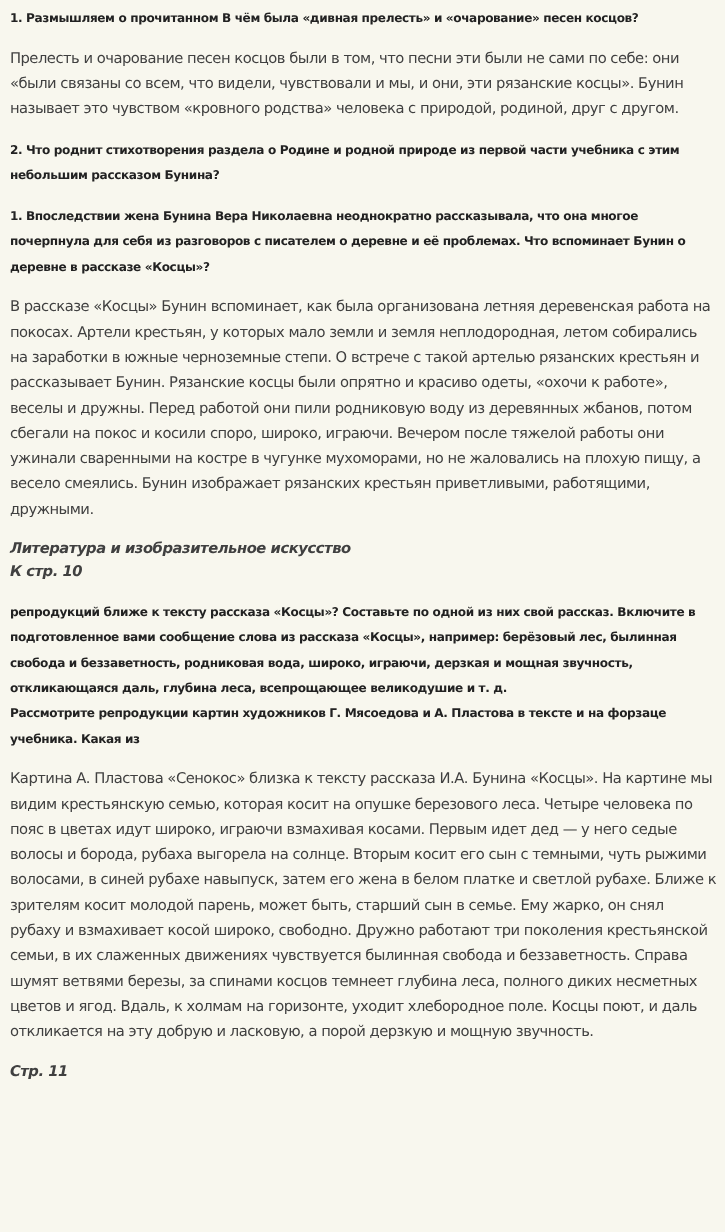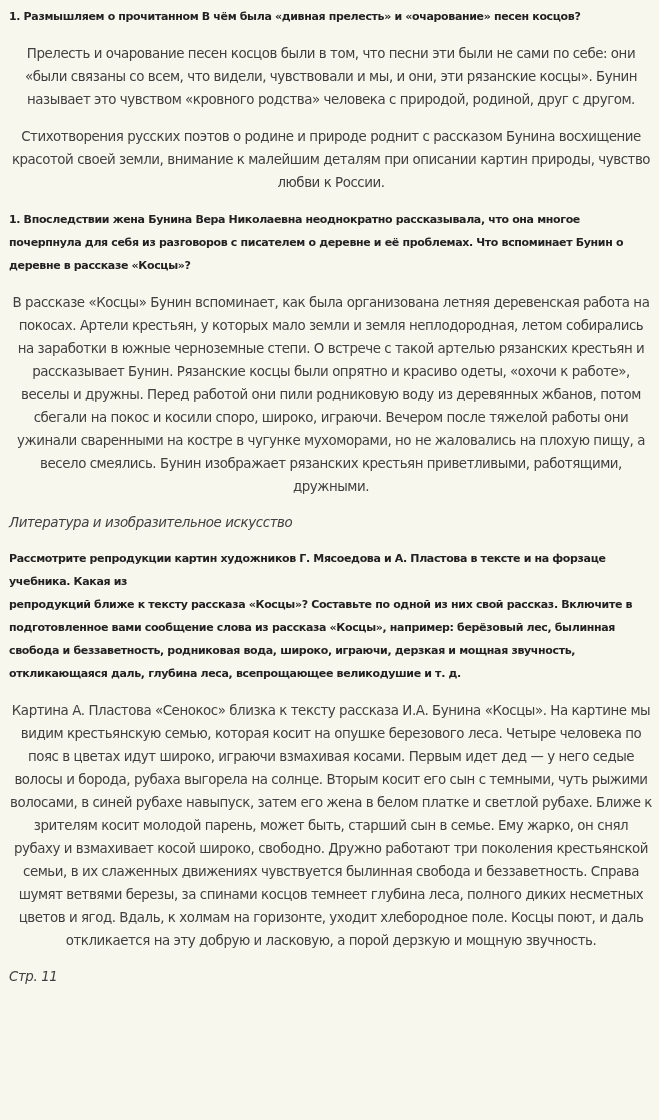--- a/index.html
+++ b/index.html
@@ -33,7 +33,6 @@
       margin: 0 0 14px 0;
       color: #404040;
       letter-spacing: -0.45px;
-      text-align: center;
     }
     .src {
       font-style: italic;

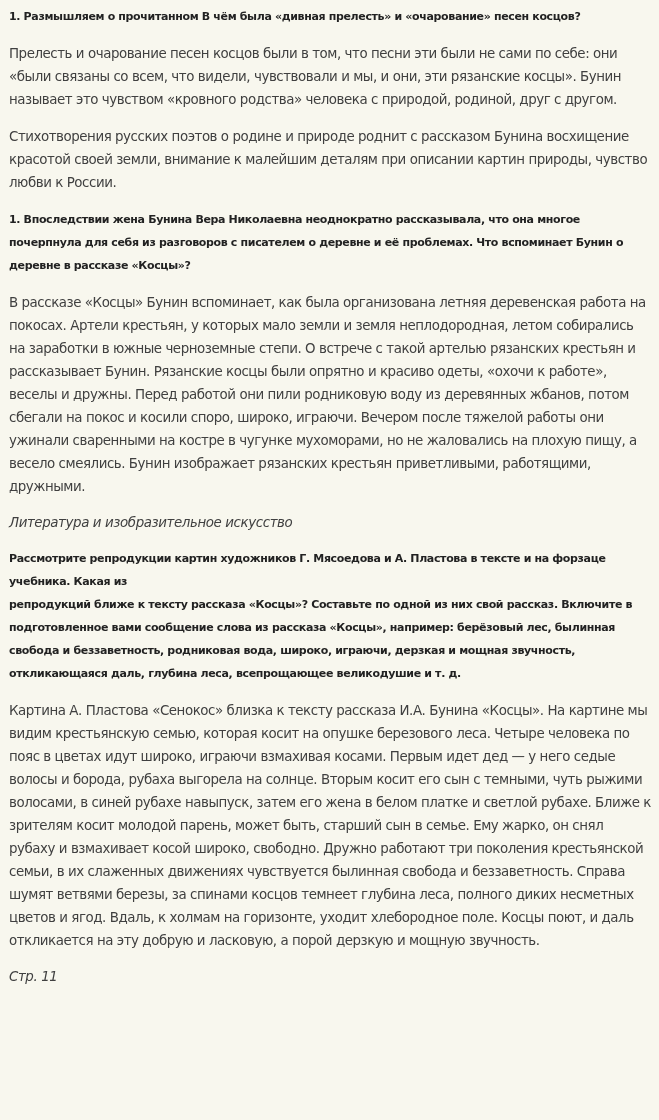--- a/index.html
+++ b/index.html
@@ -53,6 +53,7 @@
   <p class="q">1. Размышляем о прочитанном В чём была «дивная прелесть» и «очарование» песен косцов?</p>
   <p class="a">Прелесть и очарование песен косцов были в том, что песни эти были не сами по себе: они «были связаны со всем, что видели, чувствовали и мы, и они, эти рязанские косцы». Бунин называет это чувством «кровного родства» человека с природой, родиной, друг с другом.</p>
 
+  <p class="q">2. Что роднит стихотворения раздела о Родине и родной природе из первой части учебника с этим небольшим рассказом Бунина?</p>
   <p class="a">Стихотворения русских поэтов о родине и природе роднит с рассказом Бунина восхищение красотой своей земли, внимание к малейшим деталям при описании картин природы, чувство любви к России.</p>
 
   <p class="q">1. Впоследствии жена Бунина Вера Николаевна неоднократно рассказывала, что она многое почерпнула для себя из разговоров с писателем о деревне и её проблемах. Что вспоминает Бунин о деревне в рассказе «Косцы»?</p>

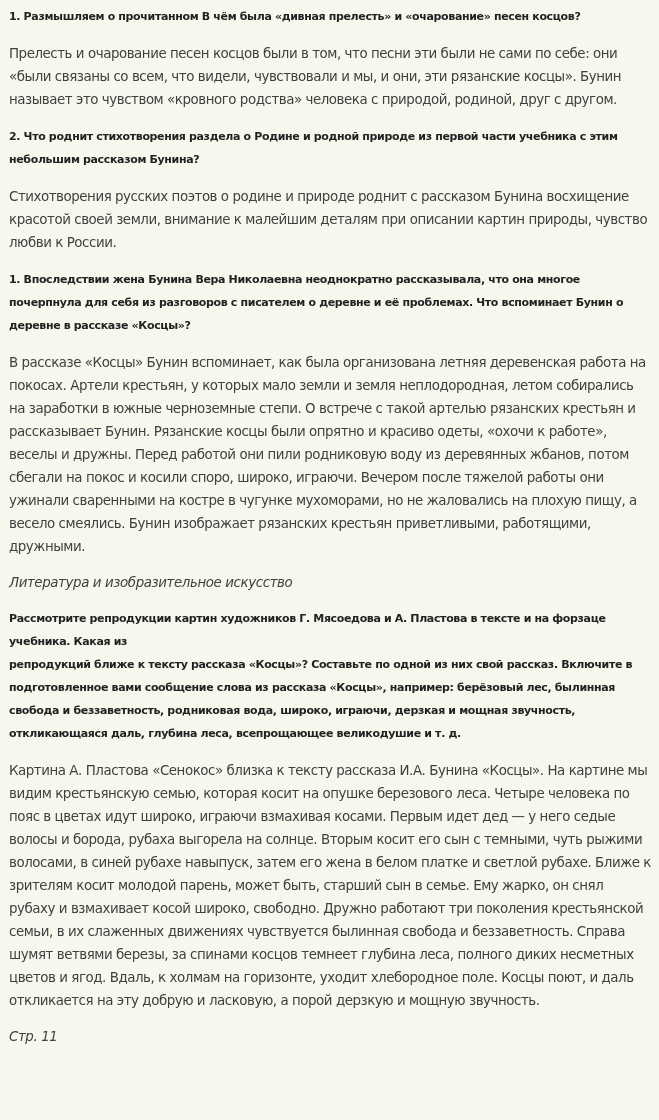--- a/index.html
+++ b/index.html
@@ -54,7 +54,6 @@
   <p class="a">Прелесть и очарование песен косцов были в том, что песни эти были не сами по себе: они «были связаны со всем, что видели, чувствовали и мы, и они, эти рязанские косцы». Бунин называет это чувством «кровного родства» человека с природой, родиной, друг с другом.</p>
 
   <p class="q">2. Что роднит стихотворения раздела о Родине и родной природе из первой части учебника с этим небольшим рассказом Бунина?</p>
-  <p class="a">Стихотворения русских поэтов о родине и природе роднит с рассказом Бунина восхищение красотой своей земли, внимание к малейшим деталям при описании картин природы, чувство любви к России.</p>
 
   <p class="q">1. Впоследствии жена Бунина Вера Николаевна неоднократно рассказывала, что она многое почерпнула для себя из разговоров с писателем о деревне и её проблемах. Что вспоминает Бунин о деревне в рассказе «Косцы»?</p>
   <p class="a">В рассказе «Косцы» Бунин вспоминает, как была организована летняя деревенская работа на покосах. Артели крестьян, у которых мало земли и земля неплодородная, летом собирались на заработки в южные черноземные степи. О встрече с такой артелью рязанских крестьян и рассказывает Бунин. Рязанские косцы были опрятно и красиво одеты, «охочи к работе», веселы и дружны. Перед работой они пили родниковую воду из деревянных жбанов, потом сбегали на покос и косили споро, широко, играючи. Вечером после тяжелой работы они ужинали сваренными на костре в чугунке мухоморами, но не жаловались на плохую пищу, а весело смеялись. Бунин изображает рязанских крестьян приветливыми, работящими, дружными.</p>

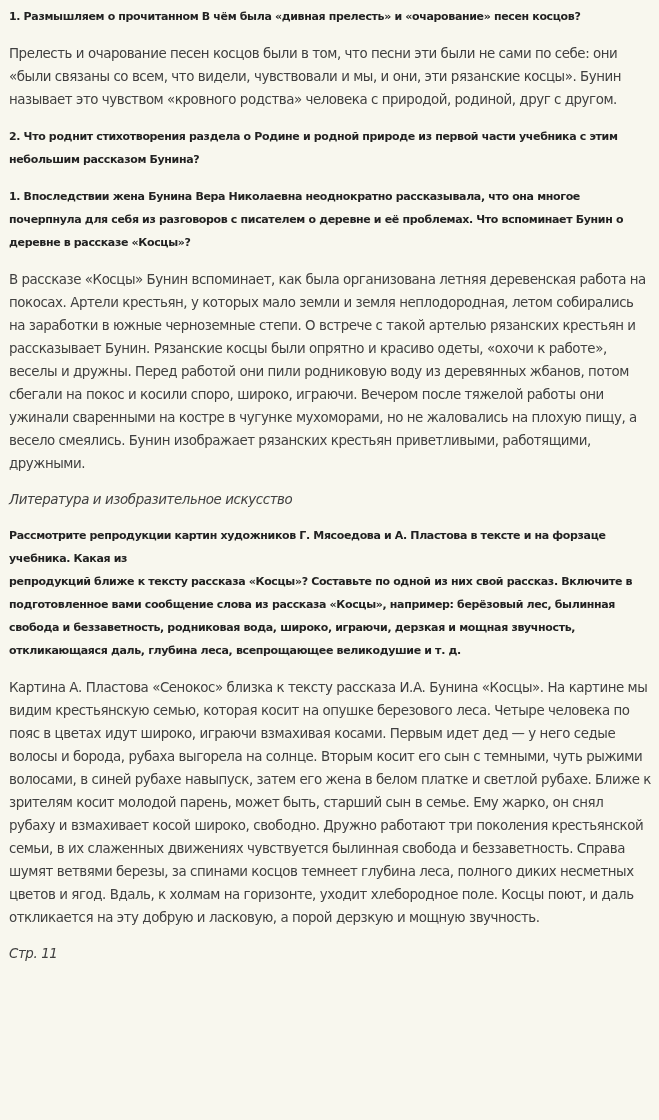--- a/index.html
+++ b/index.html
@@ -41,6 +41,7 @@
       margin: 0 0 14px 0;
       color: #404040;
       letter-spacing: -0.4px;
+      font-weight: bold;
     }
     .src span { display: block; }
     .q span.line { display: block; }

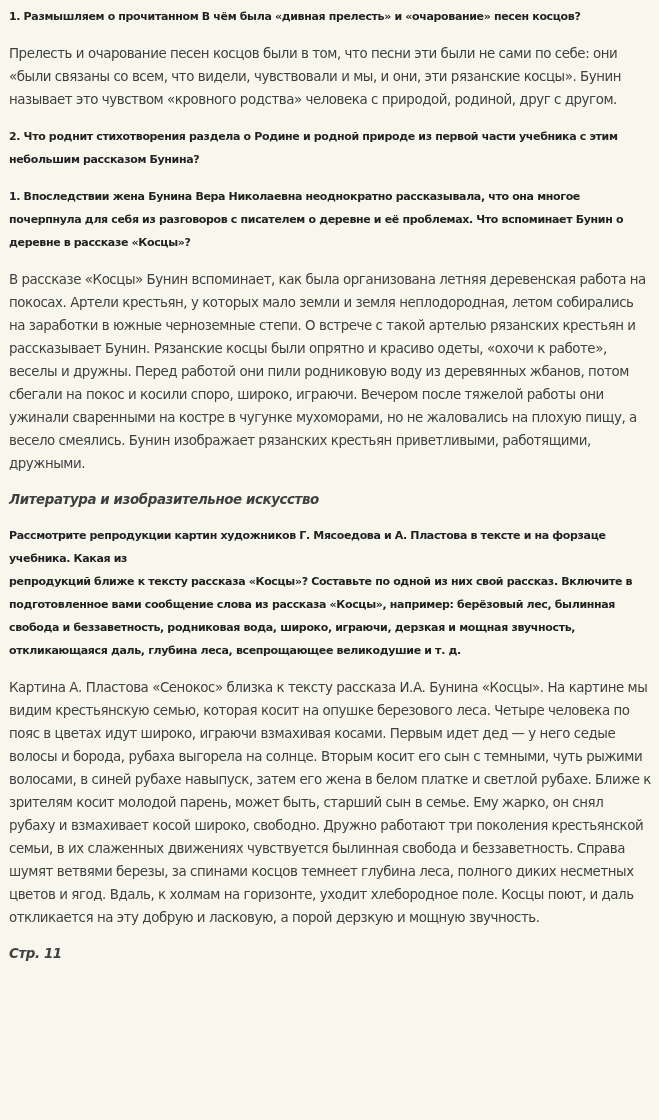--- a/index.html
+++ b/index.html
@@ -61,6 +61,7 @@
 
   <p class="src">
     <span>Литература и изобразительное искусство</span>
+    <span>К стр. 10</span>
   </p>
 
   <p class="q">

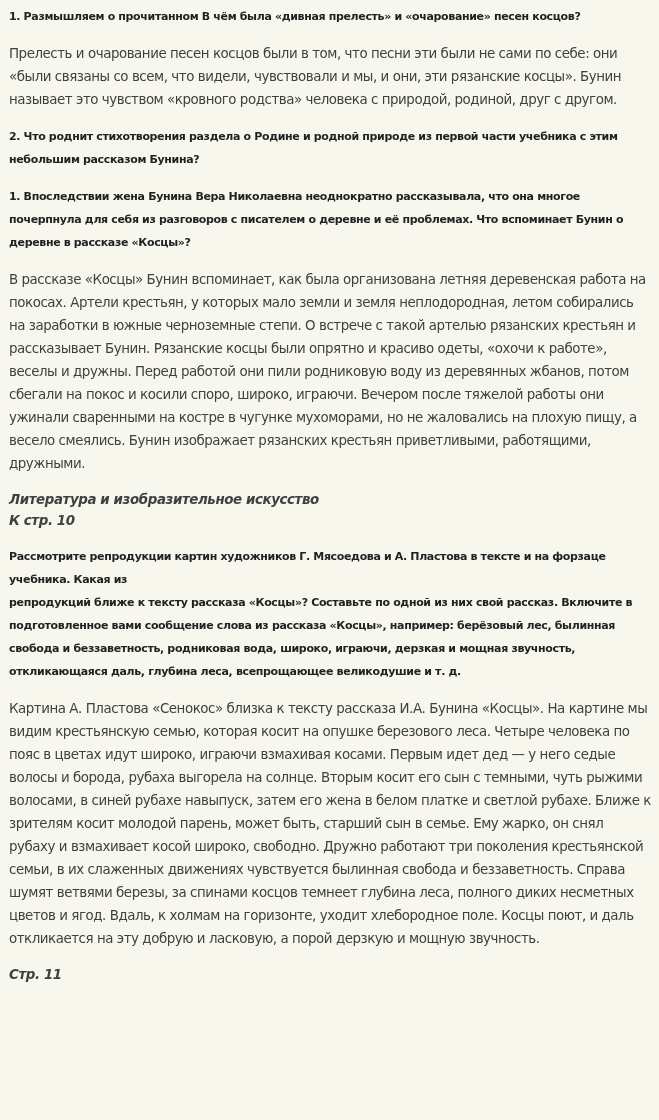--- a/index.html
+++ b/index.html
@@ -65,8 +65,8 @@
   </p>
 
   <p class="q">
+    <span class="line">репродукций ближе к тексту рассказа «Косцы»? Составьте по одной из них свой рассказ. Включите в подготовленное вами сообщение слова из рассказа «Косцы», например: берёзовый лес, былинная свобода и беззаветность, родниковая вода, широко, играючи, дерзкая и мощная звучность, откликающаяся даль, глубина леса, всепрощающее великодушие и т. д.</span>
     <span class="line">Рассмотрите репродукции картин художников Г. Мясоедова и А. Пластова в тексте и на форзаце учебника. Какая из</span>
-    <span class="line">репродукций ближе к тексту рассказа «Косцы»? Составьте по одной из них свой рассказ. Включите в подготовленное вами сообщение слова из рассказа «Косцы», например: берёзовый лес, былинная свобода и беззаветность, родниковая вода, широко, играючи, дерзкая и мощная звучность, откликающаяся даль, глубина леса, всепрощающее великодушие и т. д.</span>
   </p>
   <p class="a">Картина А. Пластова «Сенокос» близка к тексту рассказа И.А. Бунина «Косцы». На картине мы видим крестьянскую семью, которая косит на опушке березового леса. Четыре человека по пояс в цветах идут широко, играючи взмахивая косами. Первым идет дед — у него седые волосы и борода, рубаха выгорела на солнце. Вторым косит его сын с темными, чуть рыжими волосами, в синей рубахе навыпуск, затем его жена в белом платке и светлой рубахе. Ближе к зрителям косит молодой парень, может быть, старший сын в семье. Ему жарко, он снял рубаху и взмахивает косой широко, свободно. Дружно работают три поколения крестьянской семьи, в их слаженных движениях чувствуется былинная свобода и беззаветность. Справа шумят ветвями березы, за спинами косцов темнеет глубина леса, полного диких несметных цветов и ягод. Вдаль, к холмам на горизонте, уходит хлебородное поле. Косцы поют, и даль откликается на эту добрую и ласковую, а порой дерзкую и мощную звучность.</p>
 

